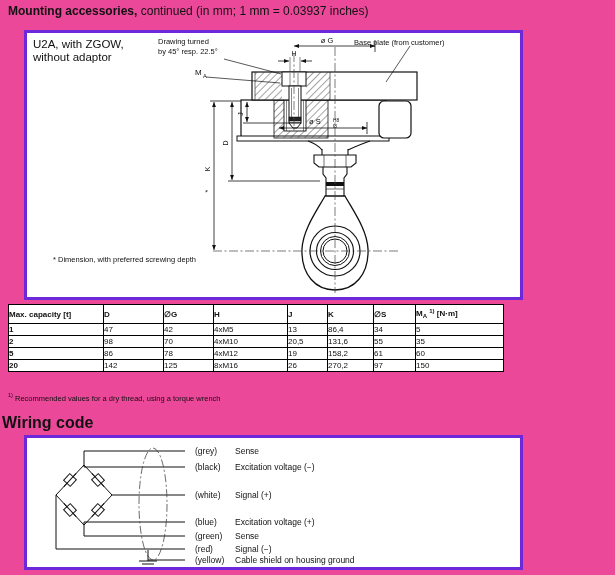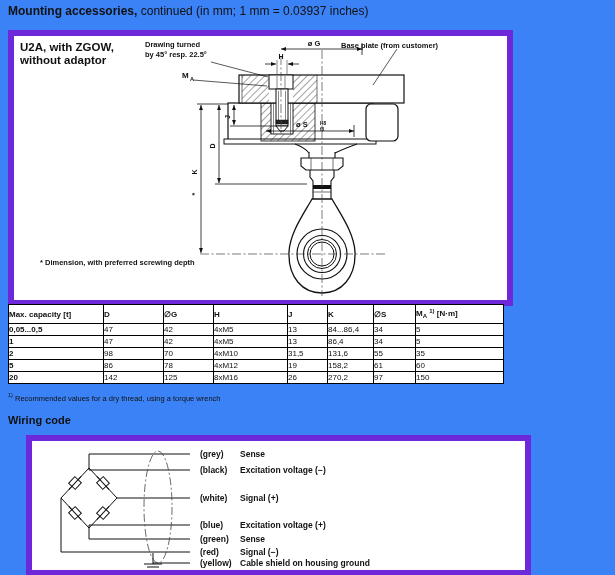--- a/index.html
+++ b/index.html
@@ -4,7 +4,7 @@
 <style>
   html,body{margin:0;padding:0;background:#fff;}
   body{font-family:"Liberation Sans",sans-serif;color:#111;}
-  #page{position:relative;width:615px;height:575px;background:#3b82f6;overflow:hidden;}
+  #page{position:relative;width:615px;height:575px;background:#ec4899;overflow:hidden;}
   .title{position:absolute;left:8px;top:4px;font-size:12px;white-space:nowrap;}
   .title b{font-weight:bold;}
   .panel{position:absolute;left:8px;border:6px solid #6d28d9;background:#fff;font-weight:bold;}

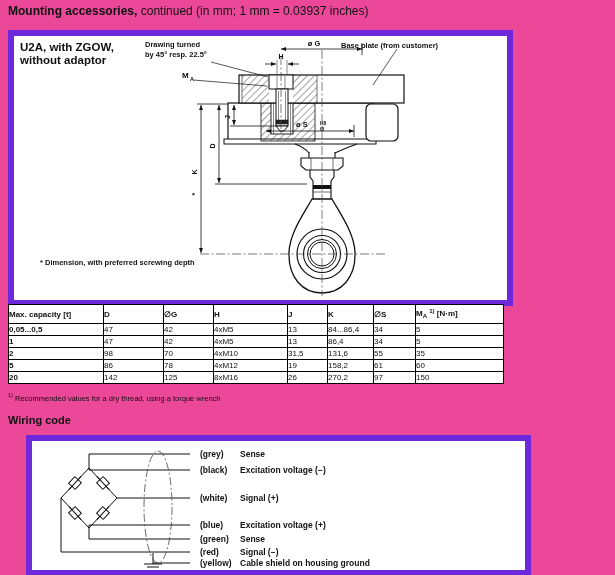--- a/index.html
+++ b/index.html
@@ -7,7 +7,7 @@
   #page{position:relative;width:615px;height:575px;background:#ec4899;overflow:hidden;}
   .title{position:absolute;left:8px;top:4px;font-size:12px;white-space:nowrap;}
   .title b{font-weight:bold;}
-  .panel{position:absolute;left:8px;border:6px solid #6d28d9;background:#fff;font-weight:bold;}
+  .panel{position:absolute;left:24px;border:3px solid #6d28d9;background:#fff;}
   #drawPanel{top:30px;width:493px;height:264px;}
   #wirePanel{top:435px;width:493px;height:129px;margin-left:18px;}
   svg{display:block;}

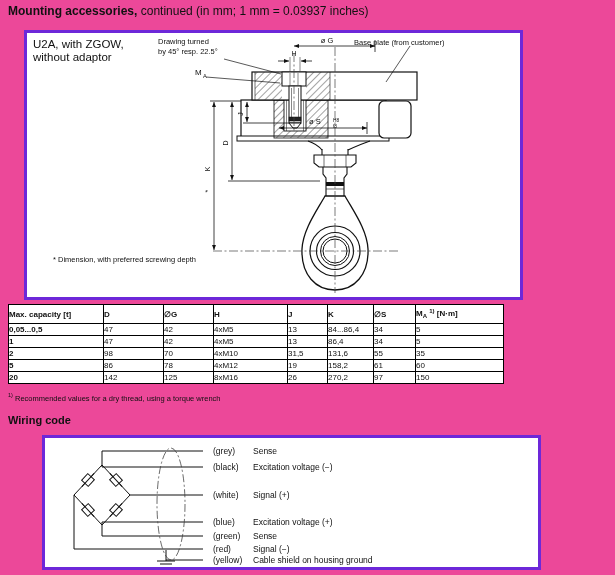--- a/index.html
+++ b/index.html
@@ -172,16 +172,6 @@
     </thead>
     <tbody>
       <tr>
-        <td>0,05...0,5</td>
-          <td>47</td>
-          <td>42</td>
-          <td>4xM5</td>
-          <td>13</td>
-          <td>84...86,4</td>
-          <td>34</td>
-          <td>5</td>
-      </tr>
-      <tr>
         <td>1</td>
           <td>47</td>
           <td>42</td>

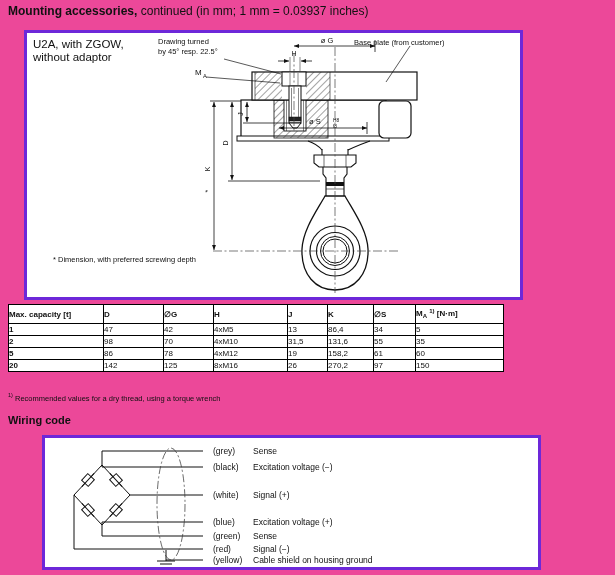--- a/index.html
+++ b/index.html
@@ -186,7 +186,7 @@
           <td>98</td>
           <td>70</td>
           <td>4xM10</td>
-          <td>31,5</td>
+          <td>20,5</td>
           <td>131,6</td>
           <td>55</td>
           <td>35</td>

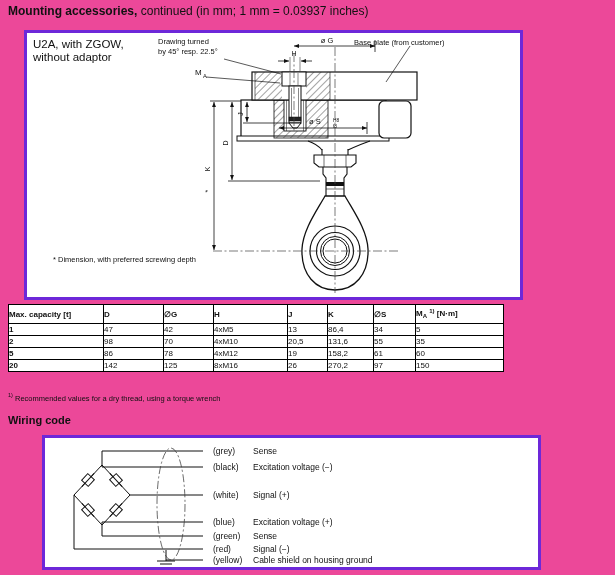--- a/index.html
+++ b/index.html
@@ -24,7 +24,7 @@
   sup.sm{font-size:6px;vertical-align:3px;}
   .tfoot{position:absolute;left:8px;top:392px;font-size:7.5px;}
   .tfoot sup{font-size:5.5px;}
-  .whead{position:absolute;left:8px;top:414px;font-size:11px;font-weight:bold;}
+  .whead{position:absolute;left:2px;top:414px;font-size:16px;font-weight:bold;}
 </style>
 </head>
 <body>

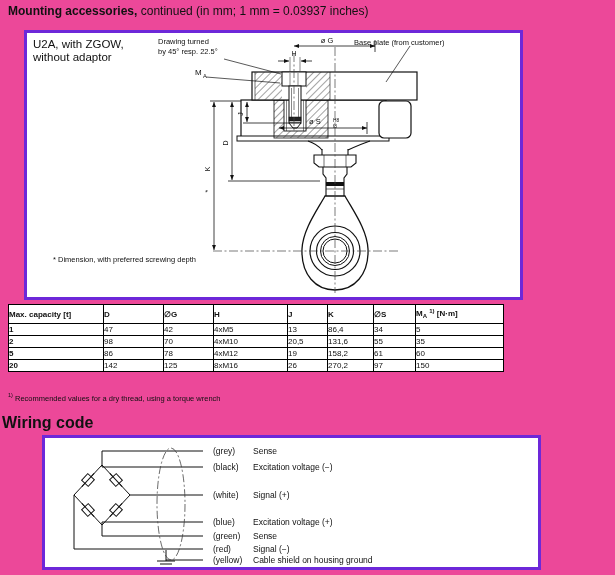--- a/index.html
+++ b/index.html
@@ -9,7 +9,7 @@
   .title b{font-weight:bold;}
   .panel{position:absolute;left:24px;border:3px solid #6d28d9;background:#fff;}
   #drawPanel{top:30px;width:493px;height:264px;}
-  #wirePanel{top:435px;width:493px;height:129px;margin-left:18px;}
+  #wirePanel{top:435px;width:493px;height:129px;}
   svg{display:block;}
   svg text{font-family:"Liberation Sans",sans-serif;fill:#111;}
   .t75{font-size:7.5px;} .t70{font-size:7px;} .t48{font-size:4.8px;}

